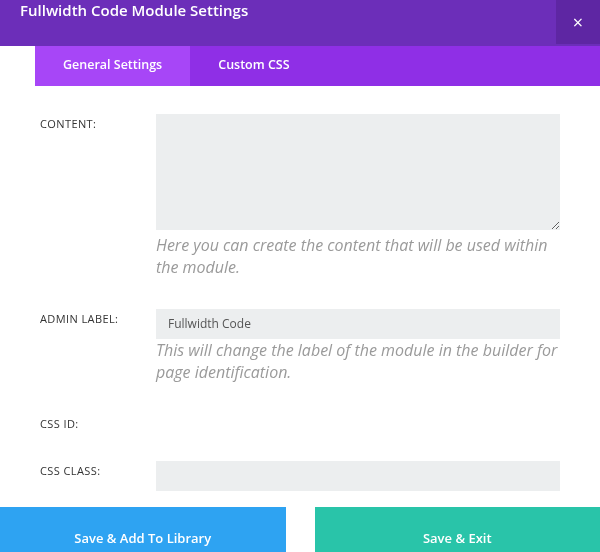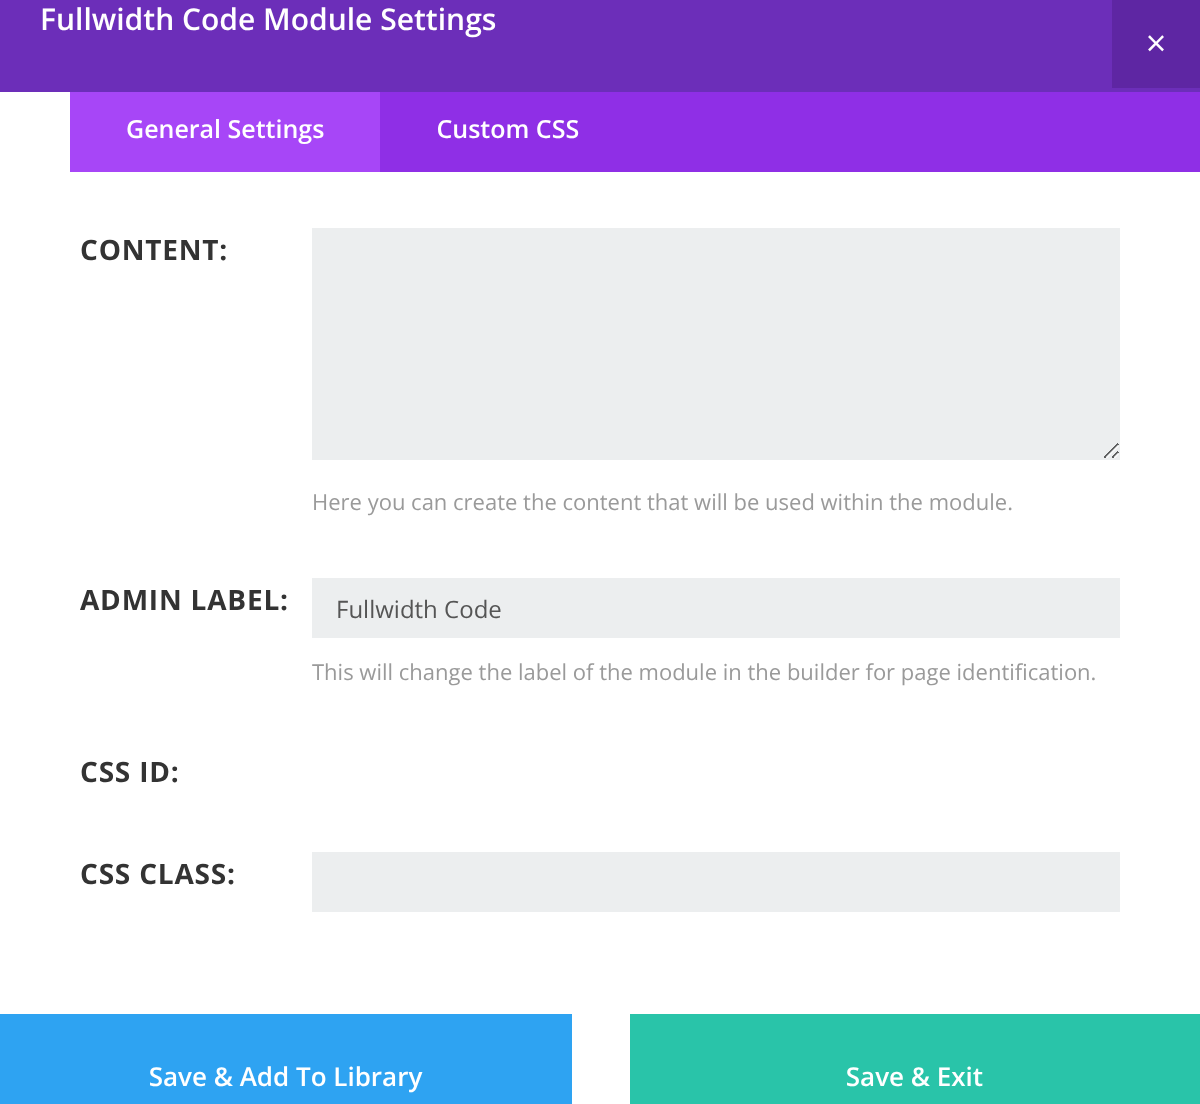--- a/index.html
+++ b/index.html
@@ -67,8 +67,8 @@
   .label-col {
     width: 116px;
     flex-shrink: 0;
-    font-size: 14px;
-    font-weight: 700;
+    font-size: 11px;
+    font-weight: 400;
     letter-spacing: 0.4px;
     color: #333;
     text-transform: uppercase;

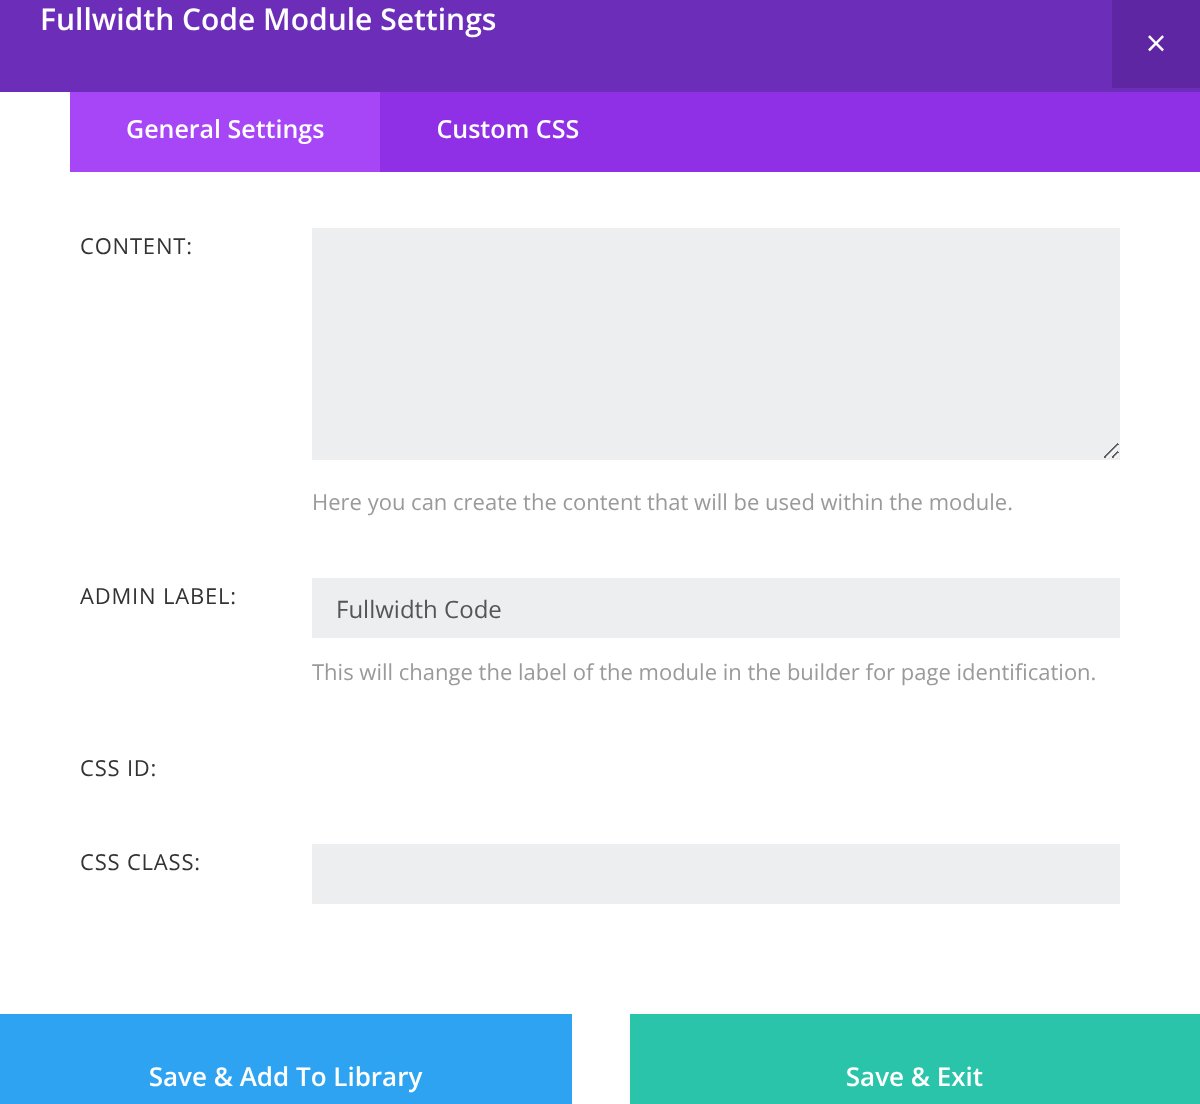--- a/index.html
+++ b/index.html
@@ -96,9 +96,9 @@
     color: #555;
   }
   .help {
-    font-size: 11px;
+    font-size: 16px;
+    font-style: italic;
     color: #9a9a9a;
-    margin-top: 10px;
     line-height: 1.4;
   }
   .footer {

